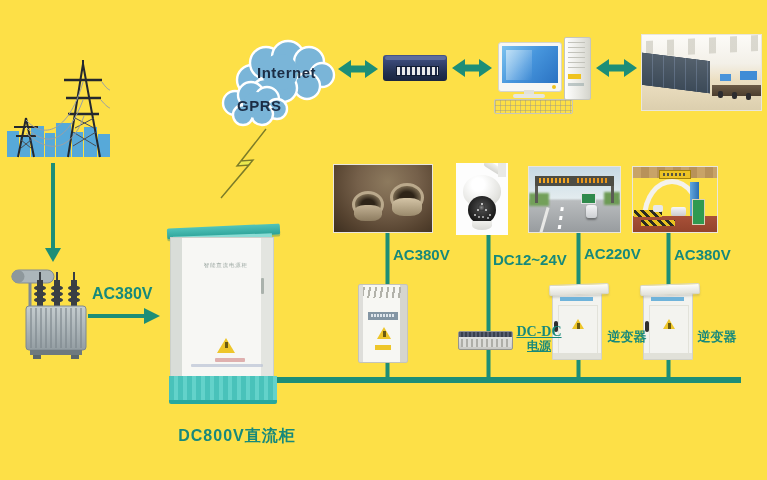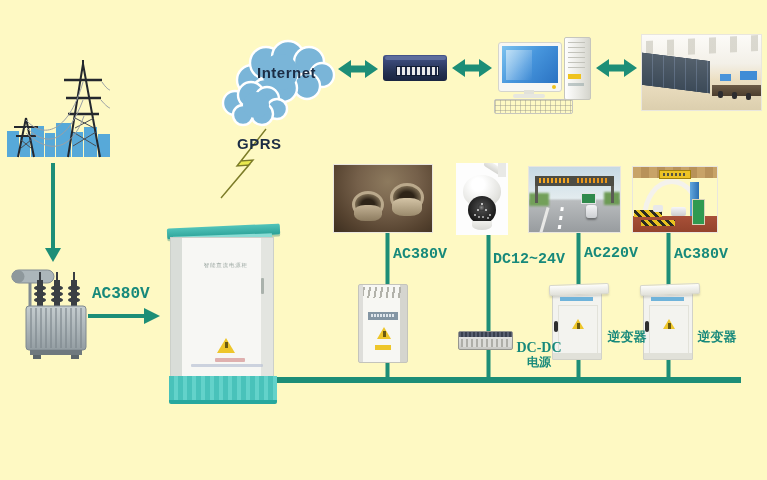--- a/index.html
+++ b/index.html
@@ -3,7 +3,7 @@
 <meta charset="utf-8">
 <style>
   html,body{margin:0;padding:0;background:#fff;}
-  #stage{position:relative;width:767px;height:480px;background:#fef9c3;overflow:hidden;
+  #stage{position:relative;width:767px;height:480px;background:#fde047;overflow:hidden;
          font-family:"Liberation Sans",sans-serif;}
   .abs{position:absolute;}
   svg{position:absolute;left:0;top:0;}

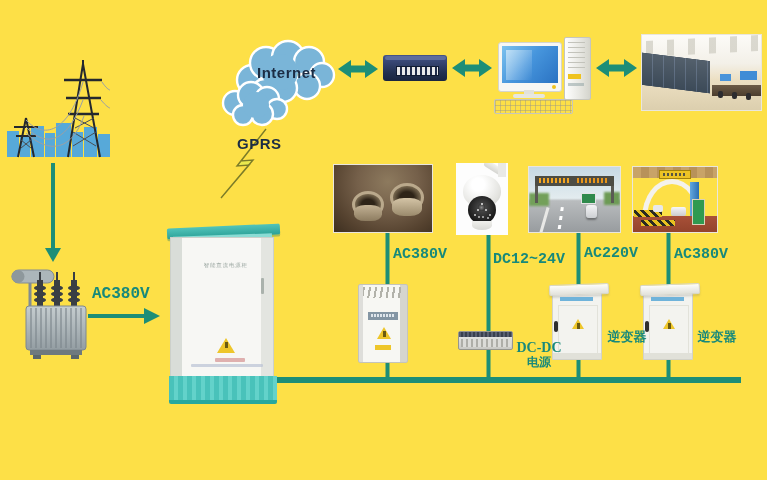--- a/index.html
+++ b/index.html
@@ -228,7 +228,7 @@
   </svg>
 
   <div class="cloudtxt" style="left:257px;top:64px;">Internet</div>
-  <div class="cloudtxt" style="left:237px;top:97px;margin-top:38px;">GPRS</div>
+  <div class="cloudtxt" style="left:237px;top:97px;">GPRS</div>
 
   <div id="switch" class="abs" style="left:383px;top:55px;width:64px;height:26px;">
     <div class="sw-top"></div>

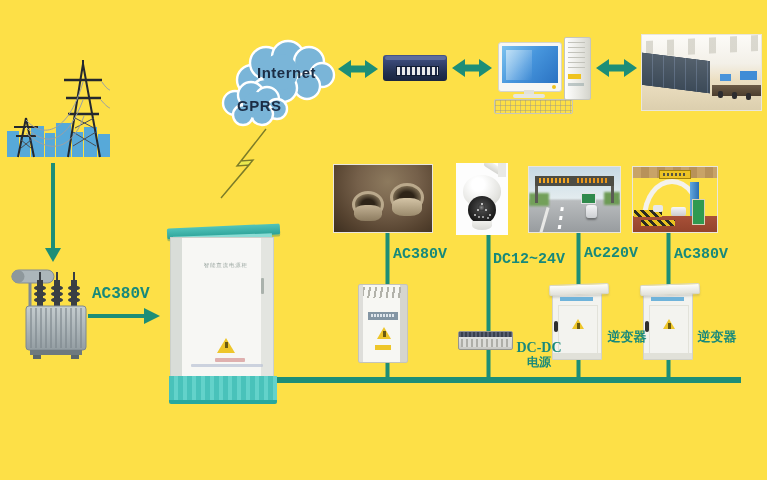--- a/index.html
+++ b/index.html
@@ -8,7 +8,7 @@
   .abs{position:absolute;}
   svg{position:absolute;left:0;top:0;}
   
-  .vlabel{position:absolute;font-family:Liberation Mono, monospace;font-weight:bold;
+  .vlabel{position:absolute;font-family:Liberation Sans, sans-serif;font-weight:bold;
           color:#17897b;font-size:15px;white-space:nowrap;z-index:5;}
   .cjk{position:absolute;font-weight:bold;color:#17897b;z-index:5;text-align:center;}
   .cloudtxt{position:absolute;font-weight:bold;color:#1b2c44;z-index:5;font-size:15px;

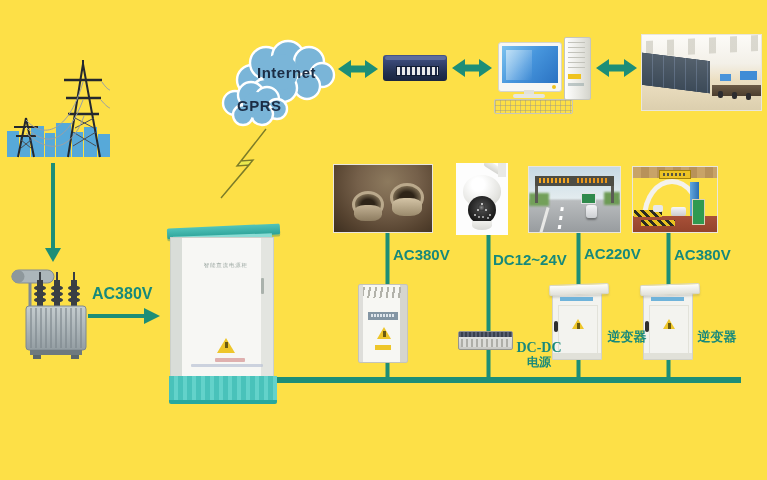--- a/index.html
+++ b/index.html
@@ -327,7 +327,7 @@
     <div class="dc-top"></div>
     <div class="dc-ribs"></div>
   </div>
-  <div class="cjk" style="left:514px;top:340px;width:50px;font-size:12px;line-height:15px;">
+  <div class="cjk" style="left:514px;top:324px;width:50px;font-size:12px;line-height:15px;text-decoration:underline;">
     <div style="font-family:'Liberation Serif',serif;font-size:14px;">DC-DC</div>
     <div>电源</div>
   </div>

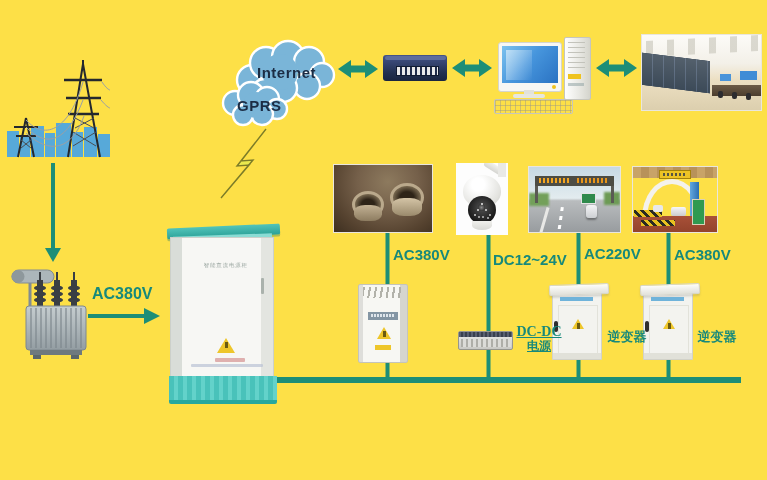--- a/index.html
+++ b/index.html
@@ -366,6 +366,7 @@
   </div>
 
   <div class="vlabel" style="left:92px;top:285px;font-size:16px;">AC380V</div>
+  <div class="vlabel" style="left:170px;top:426px;width:134px;text-align:center;font-size:16px;letter-spacing:1px;">DC800V直流柜</div>
 
 </div>
 

